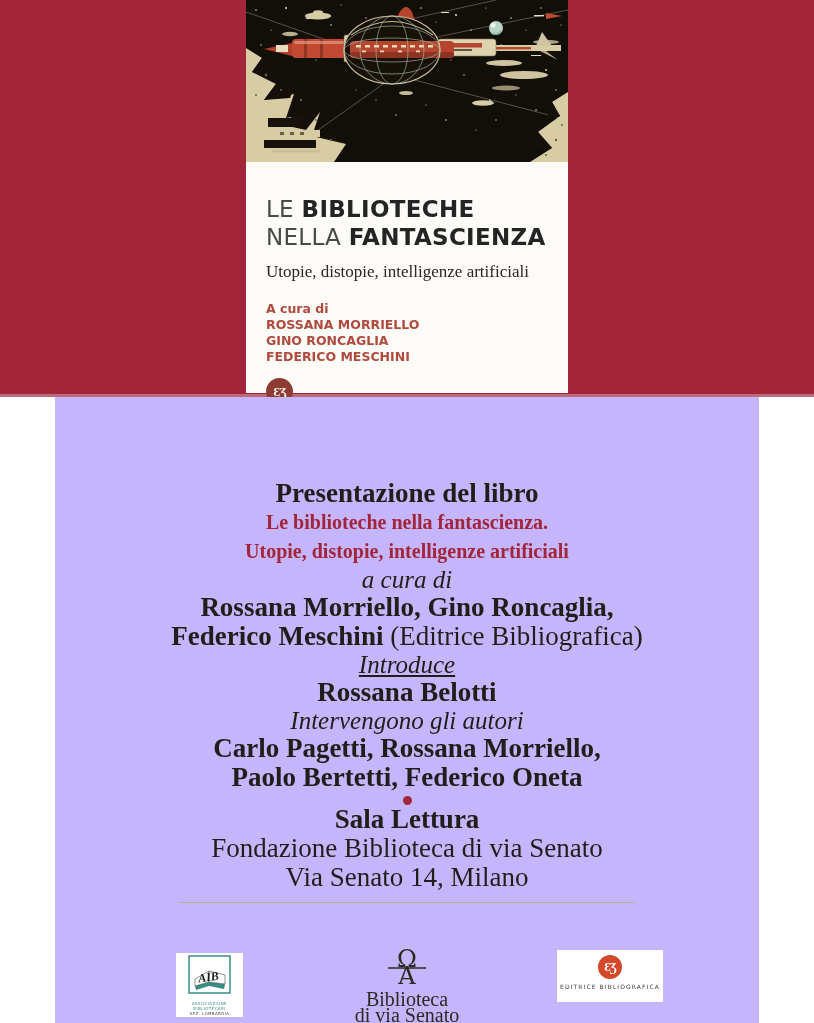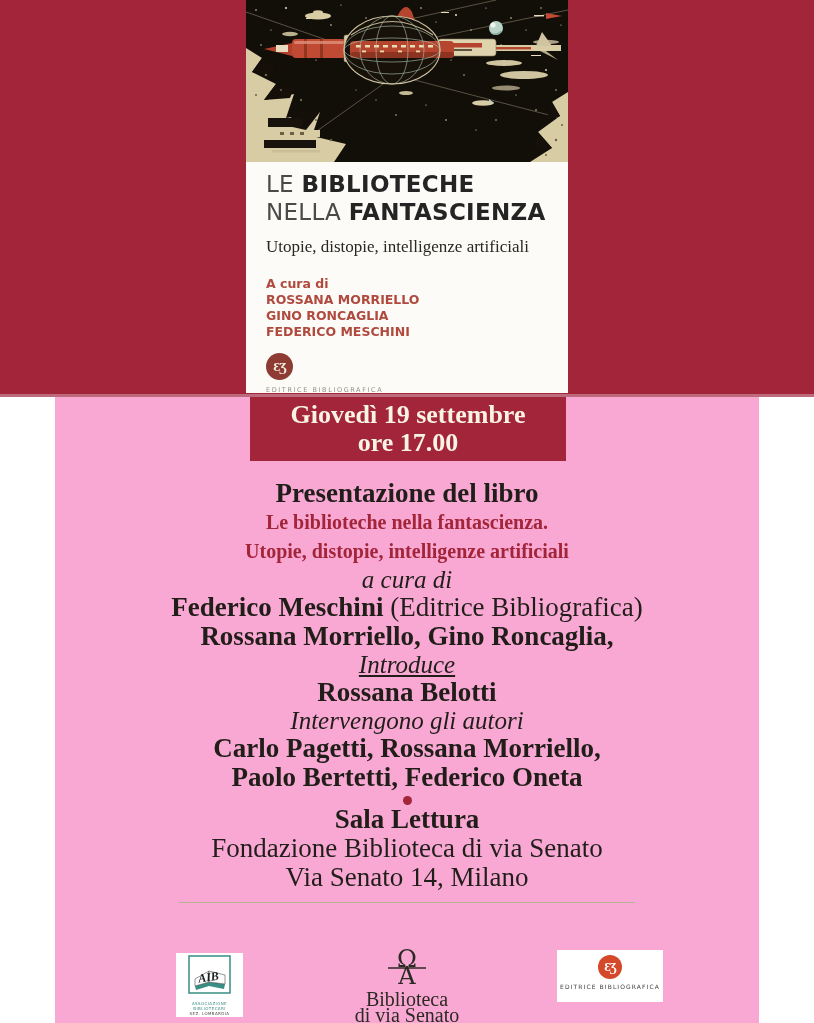--- a/index.html
+++ b/index.html
@@ -13,7 +13,7 @@
   
   .cover { position:absolute; left:246px; top:0; width:322px; height:393px; background:#fcfbf7; }
   .cover-art { display:block; width:322px; height:162px; }
-  .cover-body { padding:8px 14px 0 20px; }
+  .cover-body { padding:8px 14px 0 20px;margin-top:25px; }
   .cover-title { font-family:"DejaVu Sans", sans-serif; font-size:23px; line-height:28px;
                  color:#4a4a4a; letter-spacing:0.3px; }
   .cover-title .bold { font-weight:bold; color:#242424; }

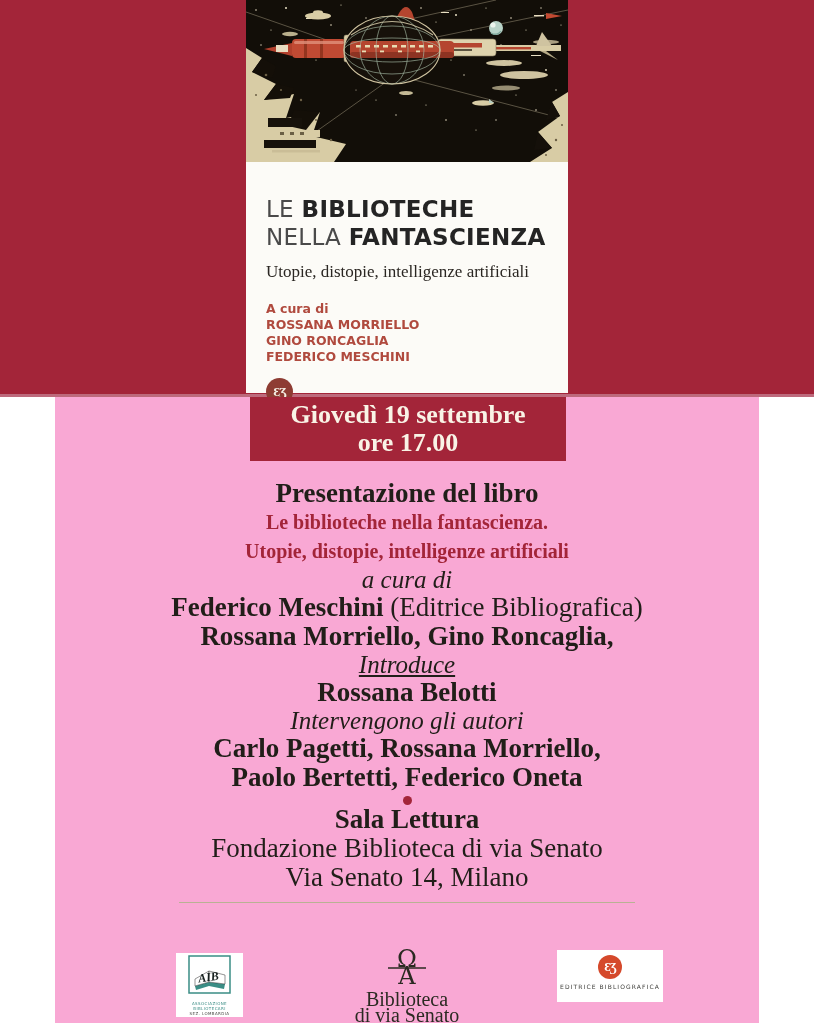--- a/index.html
+++ b/index.html
@@ -254,10 +254,6 @@
     </div>
   </div>
 
-  <div class="banner">
-    <div>Giovedì 19 settembre</div>
-    <div>ore 17.00</div>
-  </div>
 
   <div class="logo-aib">
     <svg width="67" height="44" viewBox="0 0 67 44">

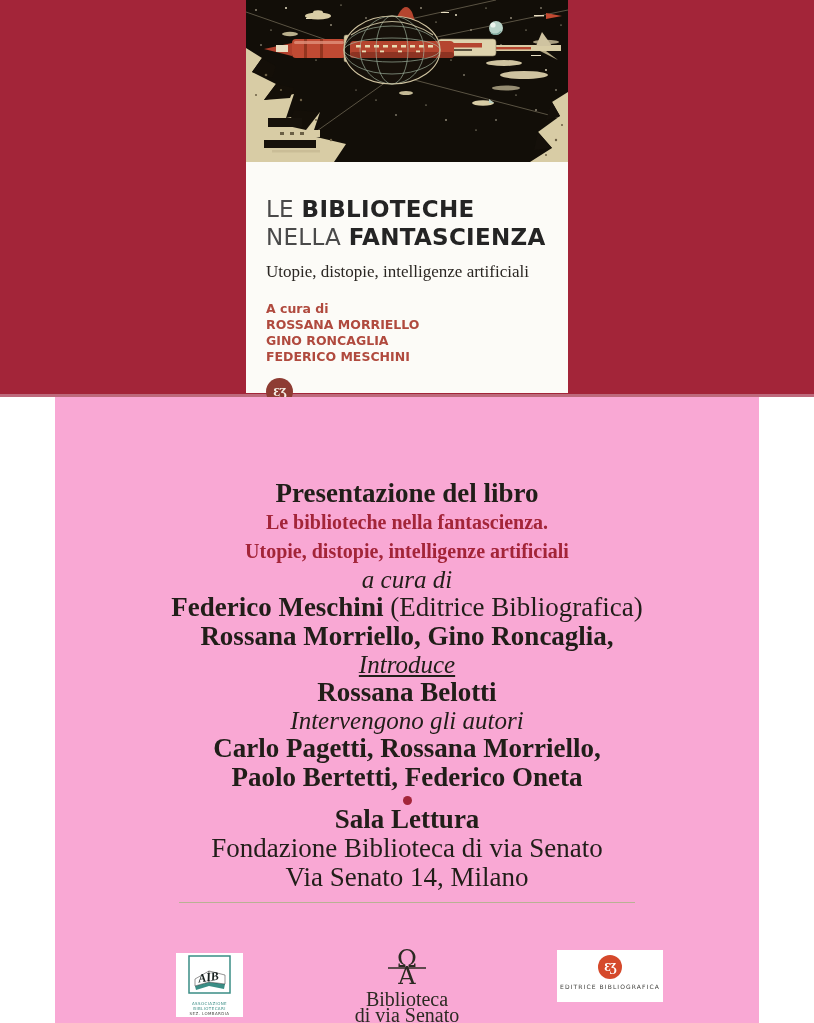--- a/index.html
+++ b/index.html
@@ -28,7 +28,7 @@
                     letter-spacing:1.6px; color:#93918a; }
 
   
-  .paper  { position:absolute; left:55px; top:397px; width:704px; height:626px; background:#f9a8d4; }
+  .paper  { position:absolute; left:55px; top:397px; width:704px; height:626px; background:#c4b5fd; }
   .banner { position:absolute; left:250px; top:397px; width:316px; height:64px; background:#a32539;
             color:#f9f3e6; text-align:center; font-weight:bold; font-size:26px; line-height:28px;
             padding-top:4px; box-sizing:border-box; }

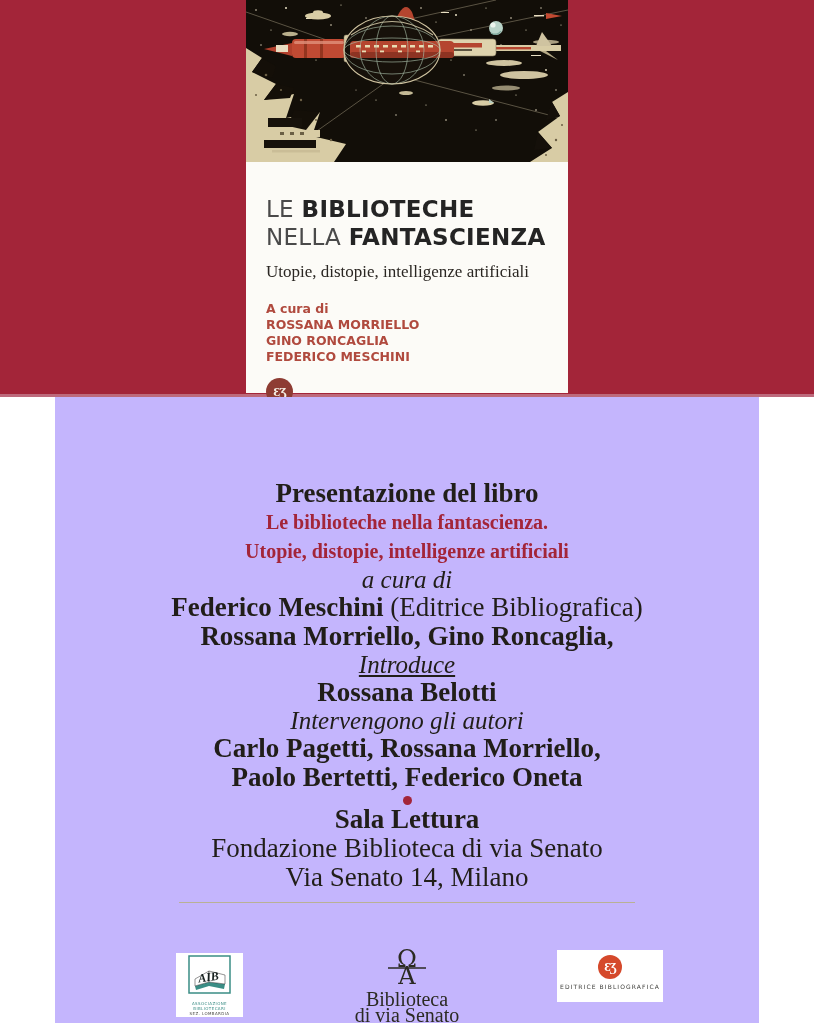--- a/index.html
+++ b/index.html
@@ -239,8 +239,8 @@
       <p class="p-red">Le biblioteche nella fantascienza.</p>
       <p class="p-red">Utopie, distopie, intelligenze artificiali</p>
       <p class="p-it mt12">a cura di</p>
+      <p class="p-b">Rossana Morriello, Gino Roncaglia,</p>
       <p class="p-b"><span>Federico Meschini</span><span class="reg"> (Editrice Bibliografica)</span></p>
-      <p class="p-b">Rossana Morriello, Gino Roncaglia,</p>
       <p class="p-it mt8">Introduce</p>
       <p class="p-b">Rossana Belotti</p>
       <p class="p-it mt10">Intervengono gli autori</p>

